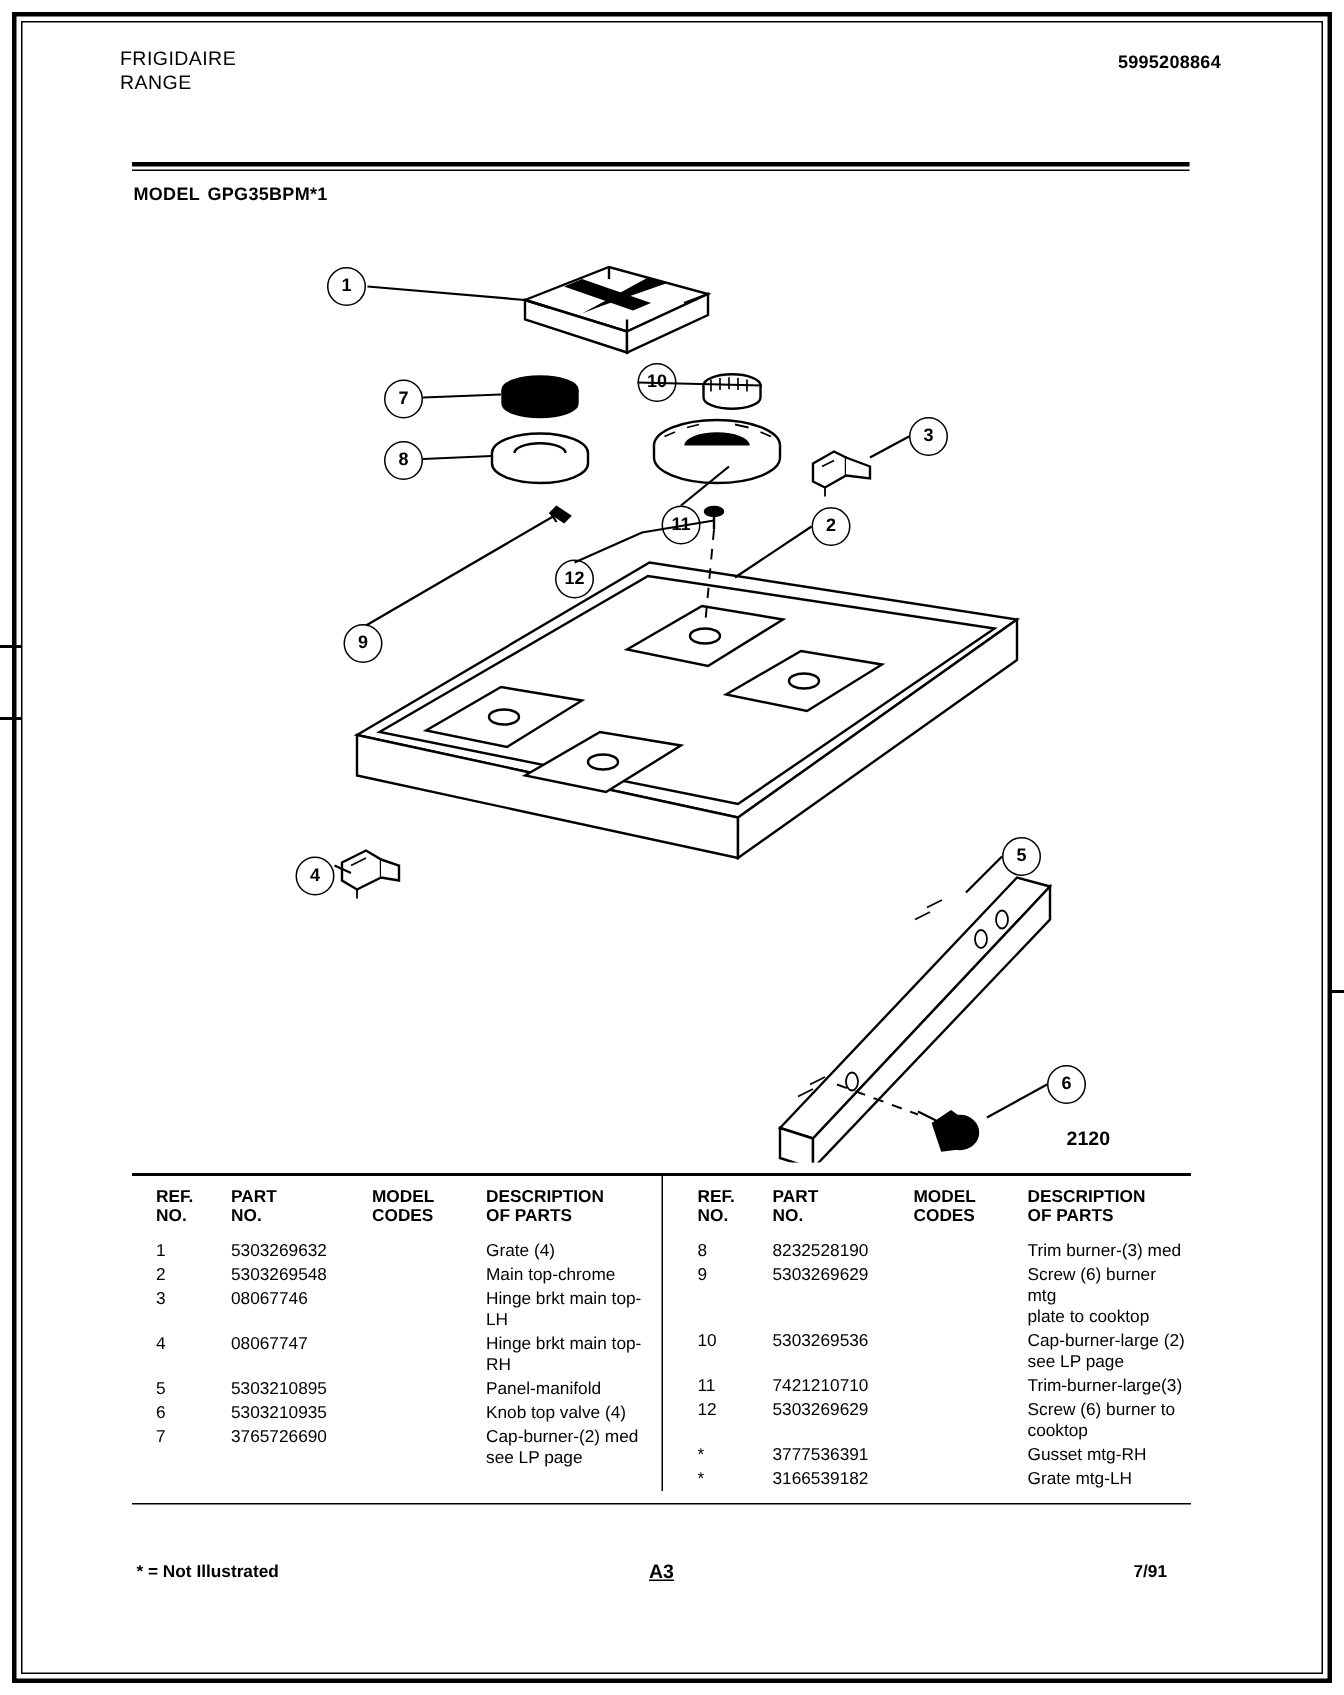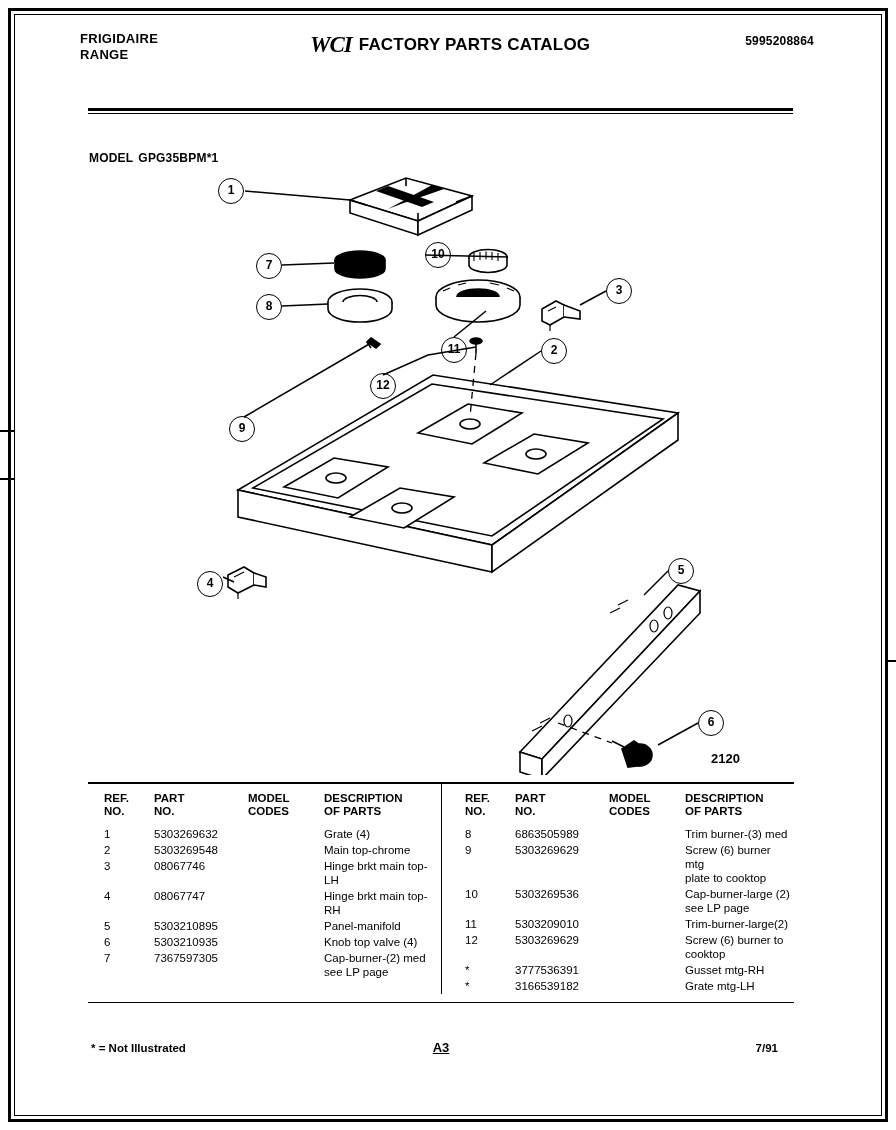--- a/index.html
+++ b/index.html
@@ -43,7 +43,7 @@
     left: 80px;
     top: 31px;
     font-size: 13px;
-    font-weight: bold;
+    font-weight: normal;
     letter-spacing: 0.3px;
     line-height: 16px;
   }

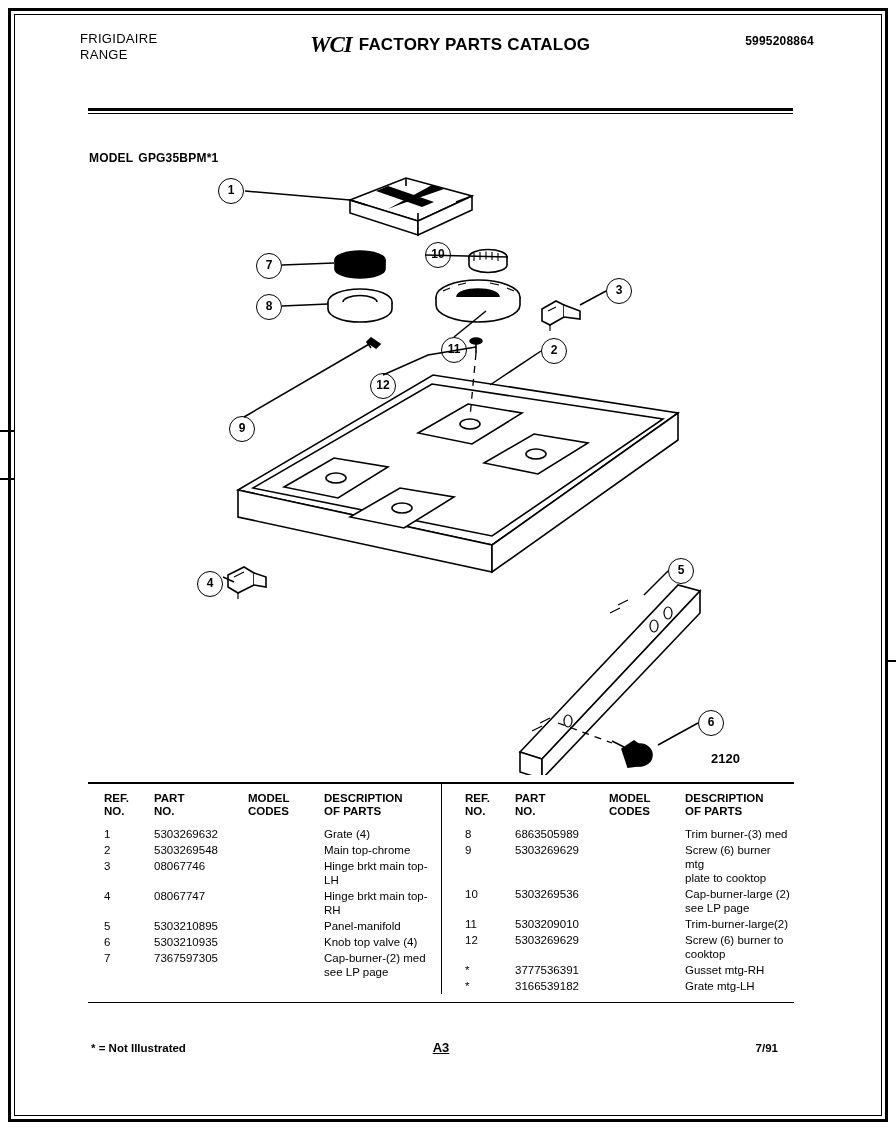--- a/index.html
+++ b/index.html
@@ -222,9 +222,6 @@
     <div>RANGE</div>
   </div>
 
-  <div class="catalog-title">
-    <span class="wci">WCI</span><span>FACTORY PARTS CATALOG</span>
-  </div>
 
   <div class="doc-number">5995208864</div>
 

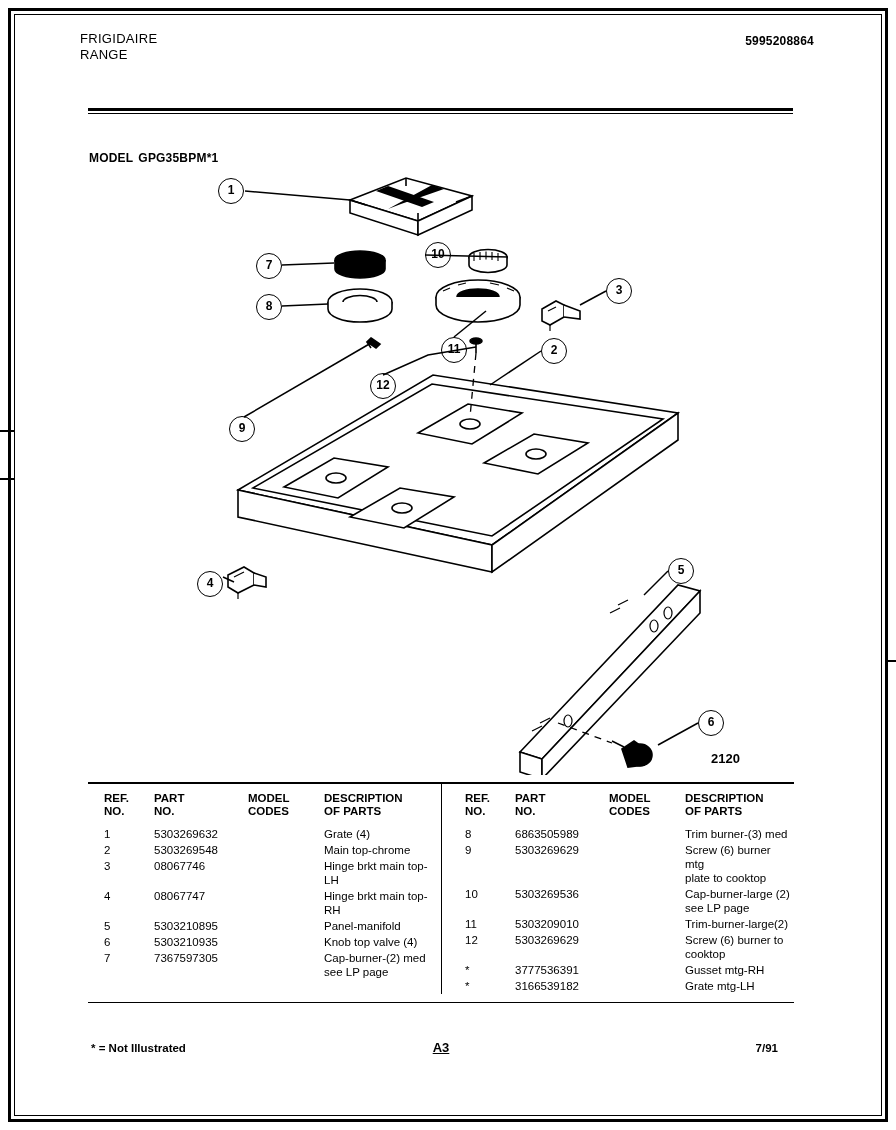--- a/index.html
+++ b/index.html
@@ -97,7 +97,6 @@
     font-size: 12px;
     font-weight: bold;
     letter-spacing: 0.2px;
-    margin-top: 29px;
   }
   .model-line .label { margin-right: 5px; }
 

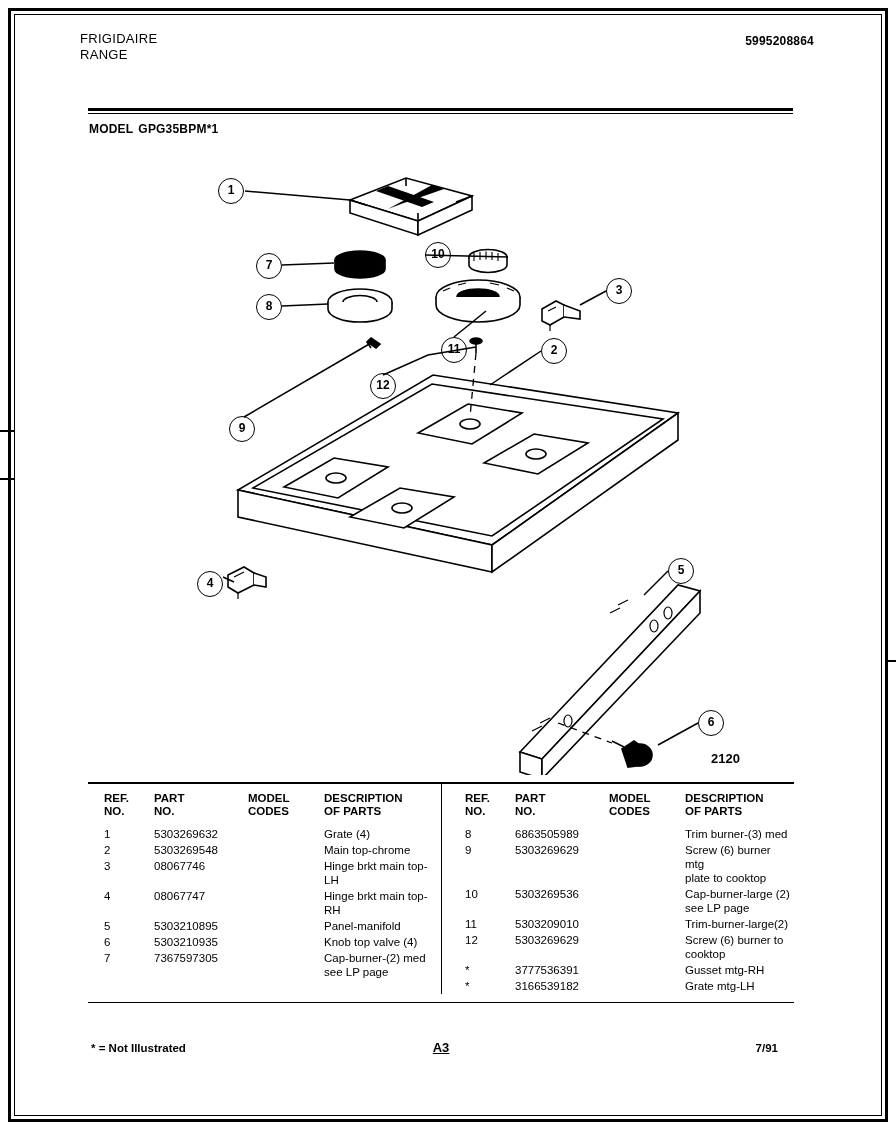--- a/index.html
+++ b/index.html
@@ -454,7 +454,7 @@
           <tbody>
             <tr>
               <td class="c-ref">8</td>
-              <td class="c-part">6863505989</td>
+              <td class="c-part">8232528190</td>
               <td class="c-codes"></td>
               <td class="c-desc">Trim burner-(3) med</td>
             </tr>

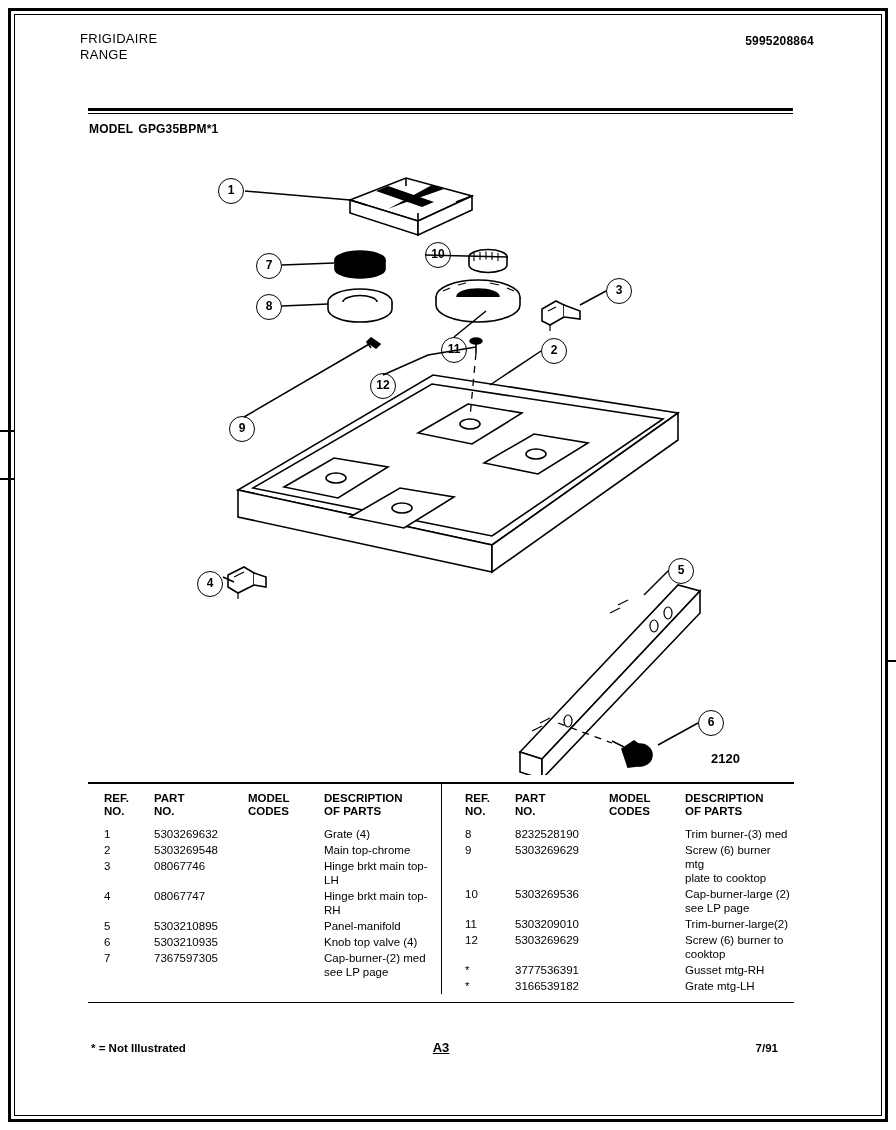--- a/index.html
+++ b/index.html
@@ -474,7 +474,7 @@
             </tr>
             <tr>
               <td class="c-ref">11</td>
-              <td class="c-part">5303209010</td>
+              <td class="c-part">7421210710</td>
               <td class="c-codes"></td>
               <td class="c-desc">Trim-burner-large(2)</td>
             </tr>

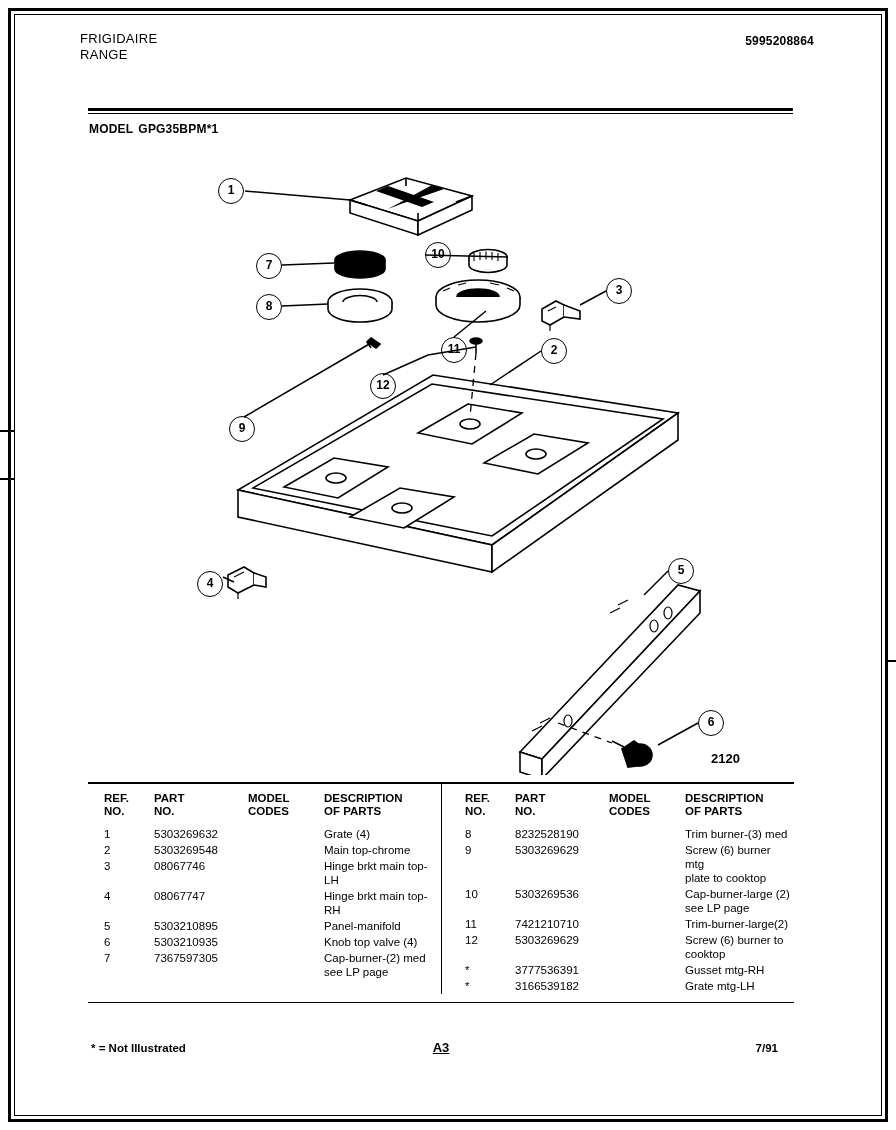--- a/index.html
+++ b/index.html
@@ -476,7 +476,7 @@
               <td class="c-ref">11</td>
               <td class="c-part">7421210710</td>
               <td class="c-codes"></td>
-              <td class="c-desc">Trim-burner-large(2)</td>
+              <td class="c-desc">Trim-burner-large(3)</td>
             </tr>
             <tr>
               <td class="c-ref">12</td>

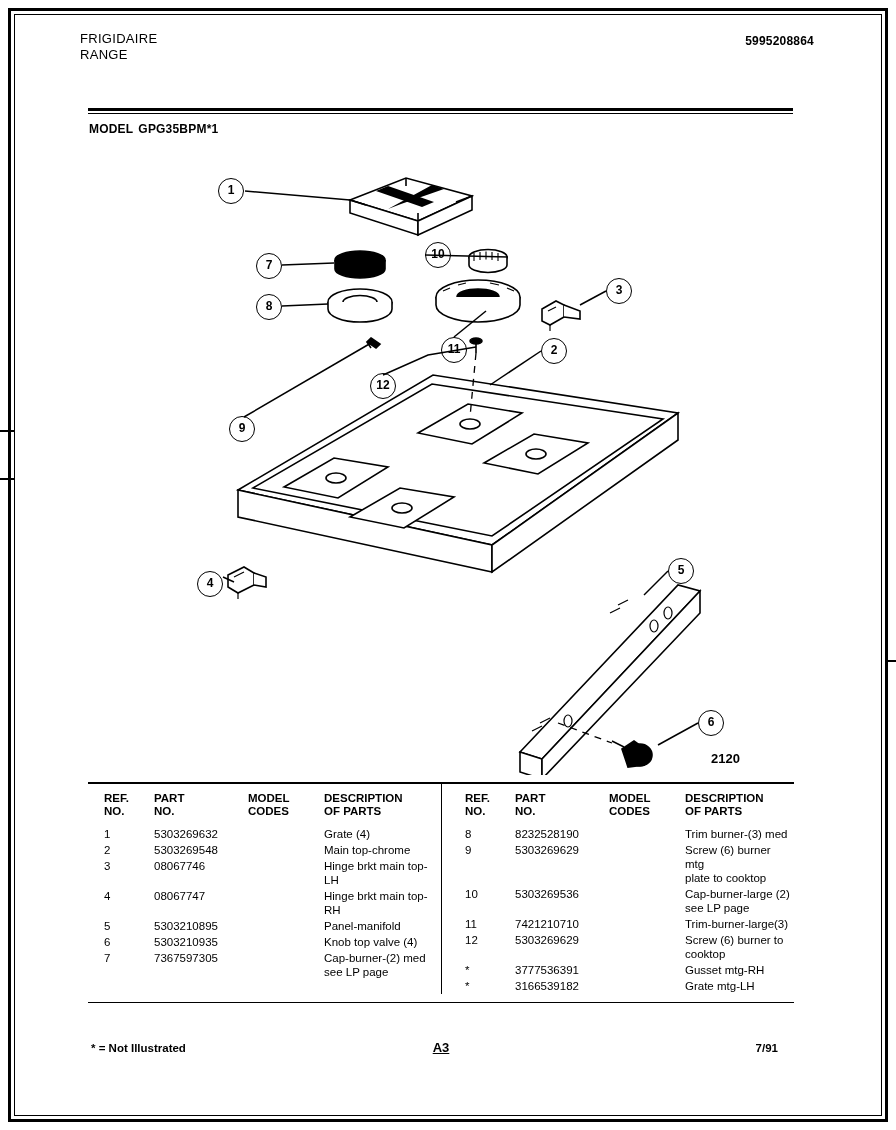--- a/index.html
+++ b/index.html
@@ -428,7 +428,7 @@
             </tr>
             <tr>
               <td class="c-ref">7</td>
-              <td class="c-part">7367597305</td>
+              <td class="c-part">3765726690</td>
               <td class="c-codes"></td>
               <td class="c-desc" style="white-space:pre-line">Cap-burner-(2) med
 see LP page</td>

